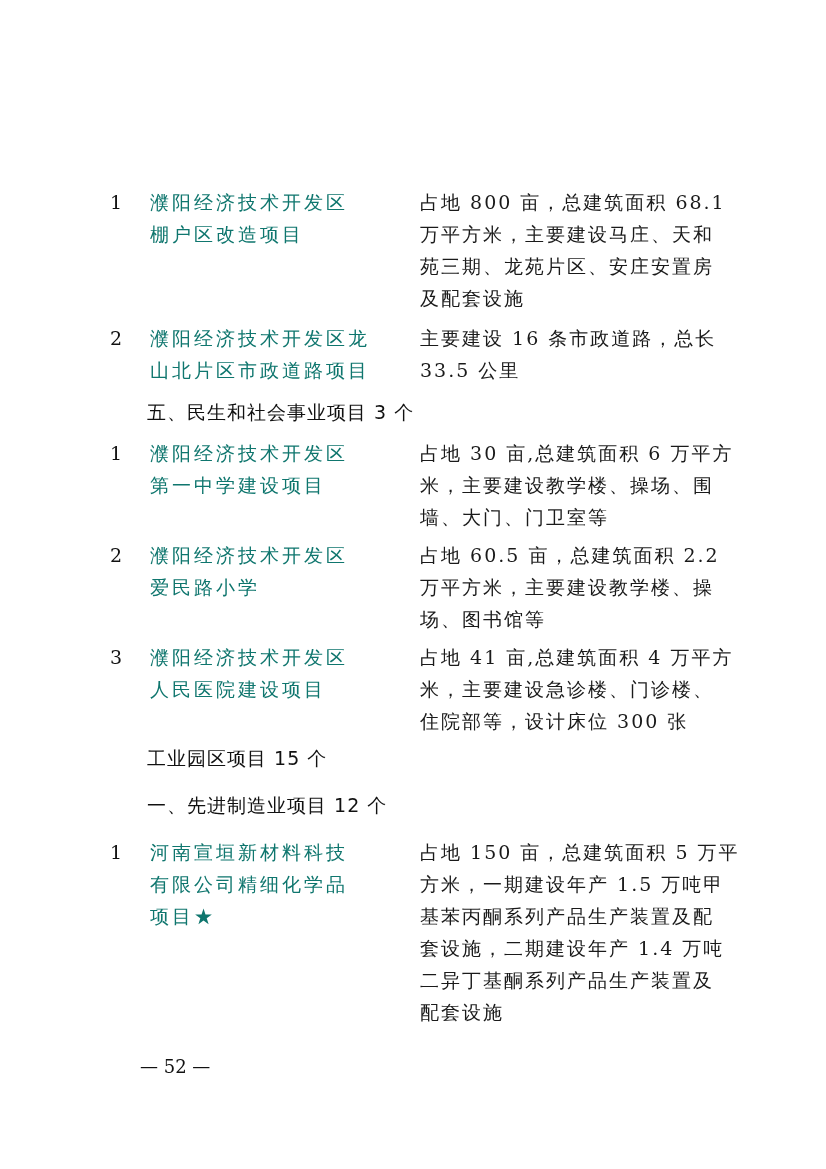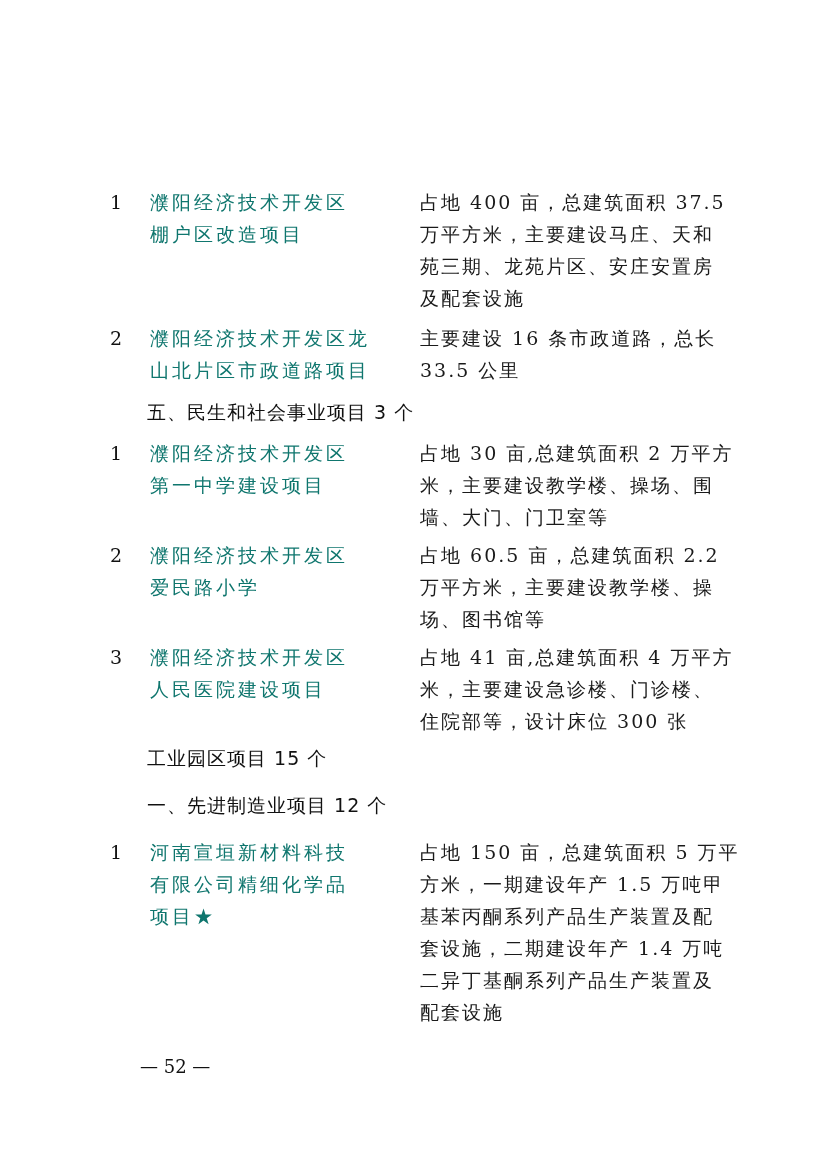--- a/index.html
+++ b/index.html
@@ -26,7 +26,7 @@
     <div class="num">1</div>
     <div class="name">濮阳经济技术开发区
 棚户区改造项目</div>
-    <div class="desc">占地 400 亩，总建筑面积 37.5
+    <div class="desc">占地 800 亩，总建筑面积 68.1
 万平方米，主要建设马庄、天和
 苑三期、龙苑片区、安庄安置房
 及配套设施</div>

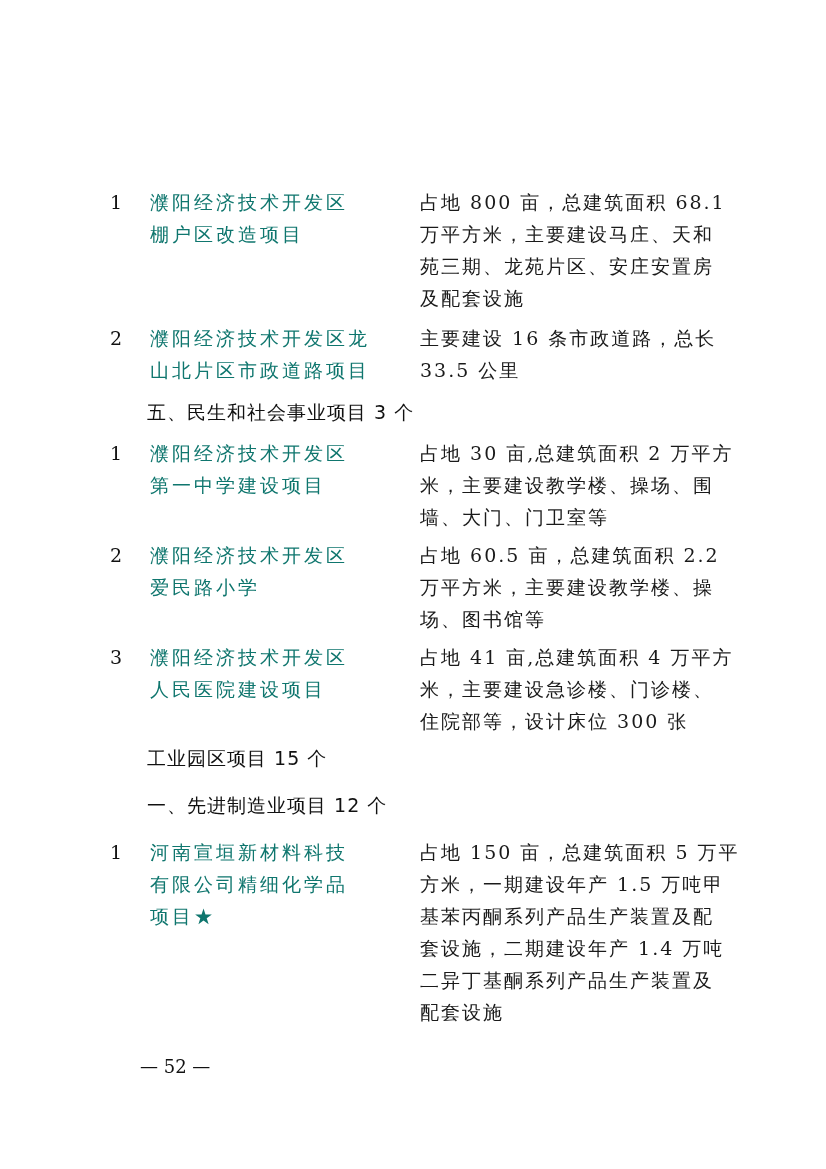--- a/index.html
+++ b/index.html
@@ -46,7 +46,7 @@
     <div class="num">1</div>
     <div class="name">濮阳经济技术开发区
 第一中学建设项目</div>
-    <div class="desc">占地 30 亩,总建筑面积 2 万平方
+    <div class="desc">占地 30 亩,总建筑面积 6 万平方
 米，主要建设教学楼、操场、围
 墙、大门、门卫室等</div>
   </div>

